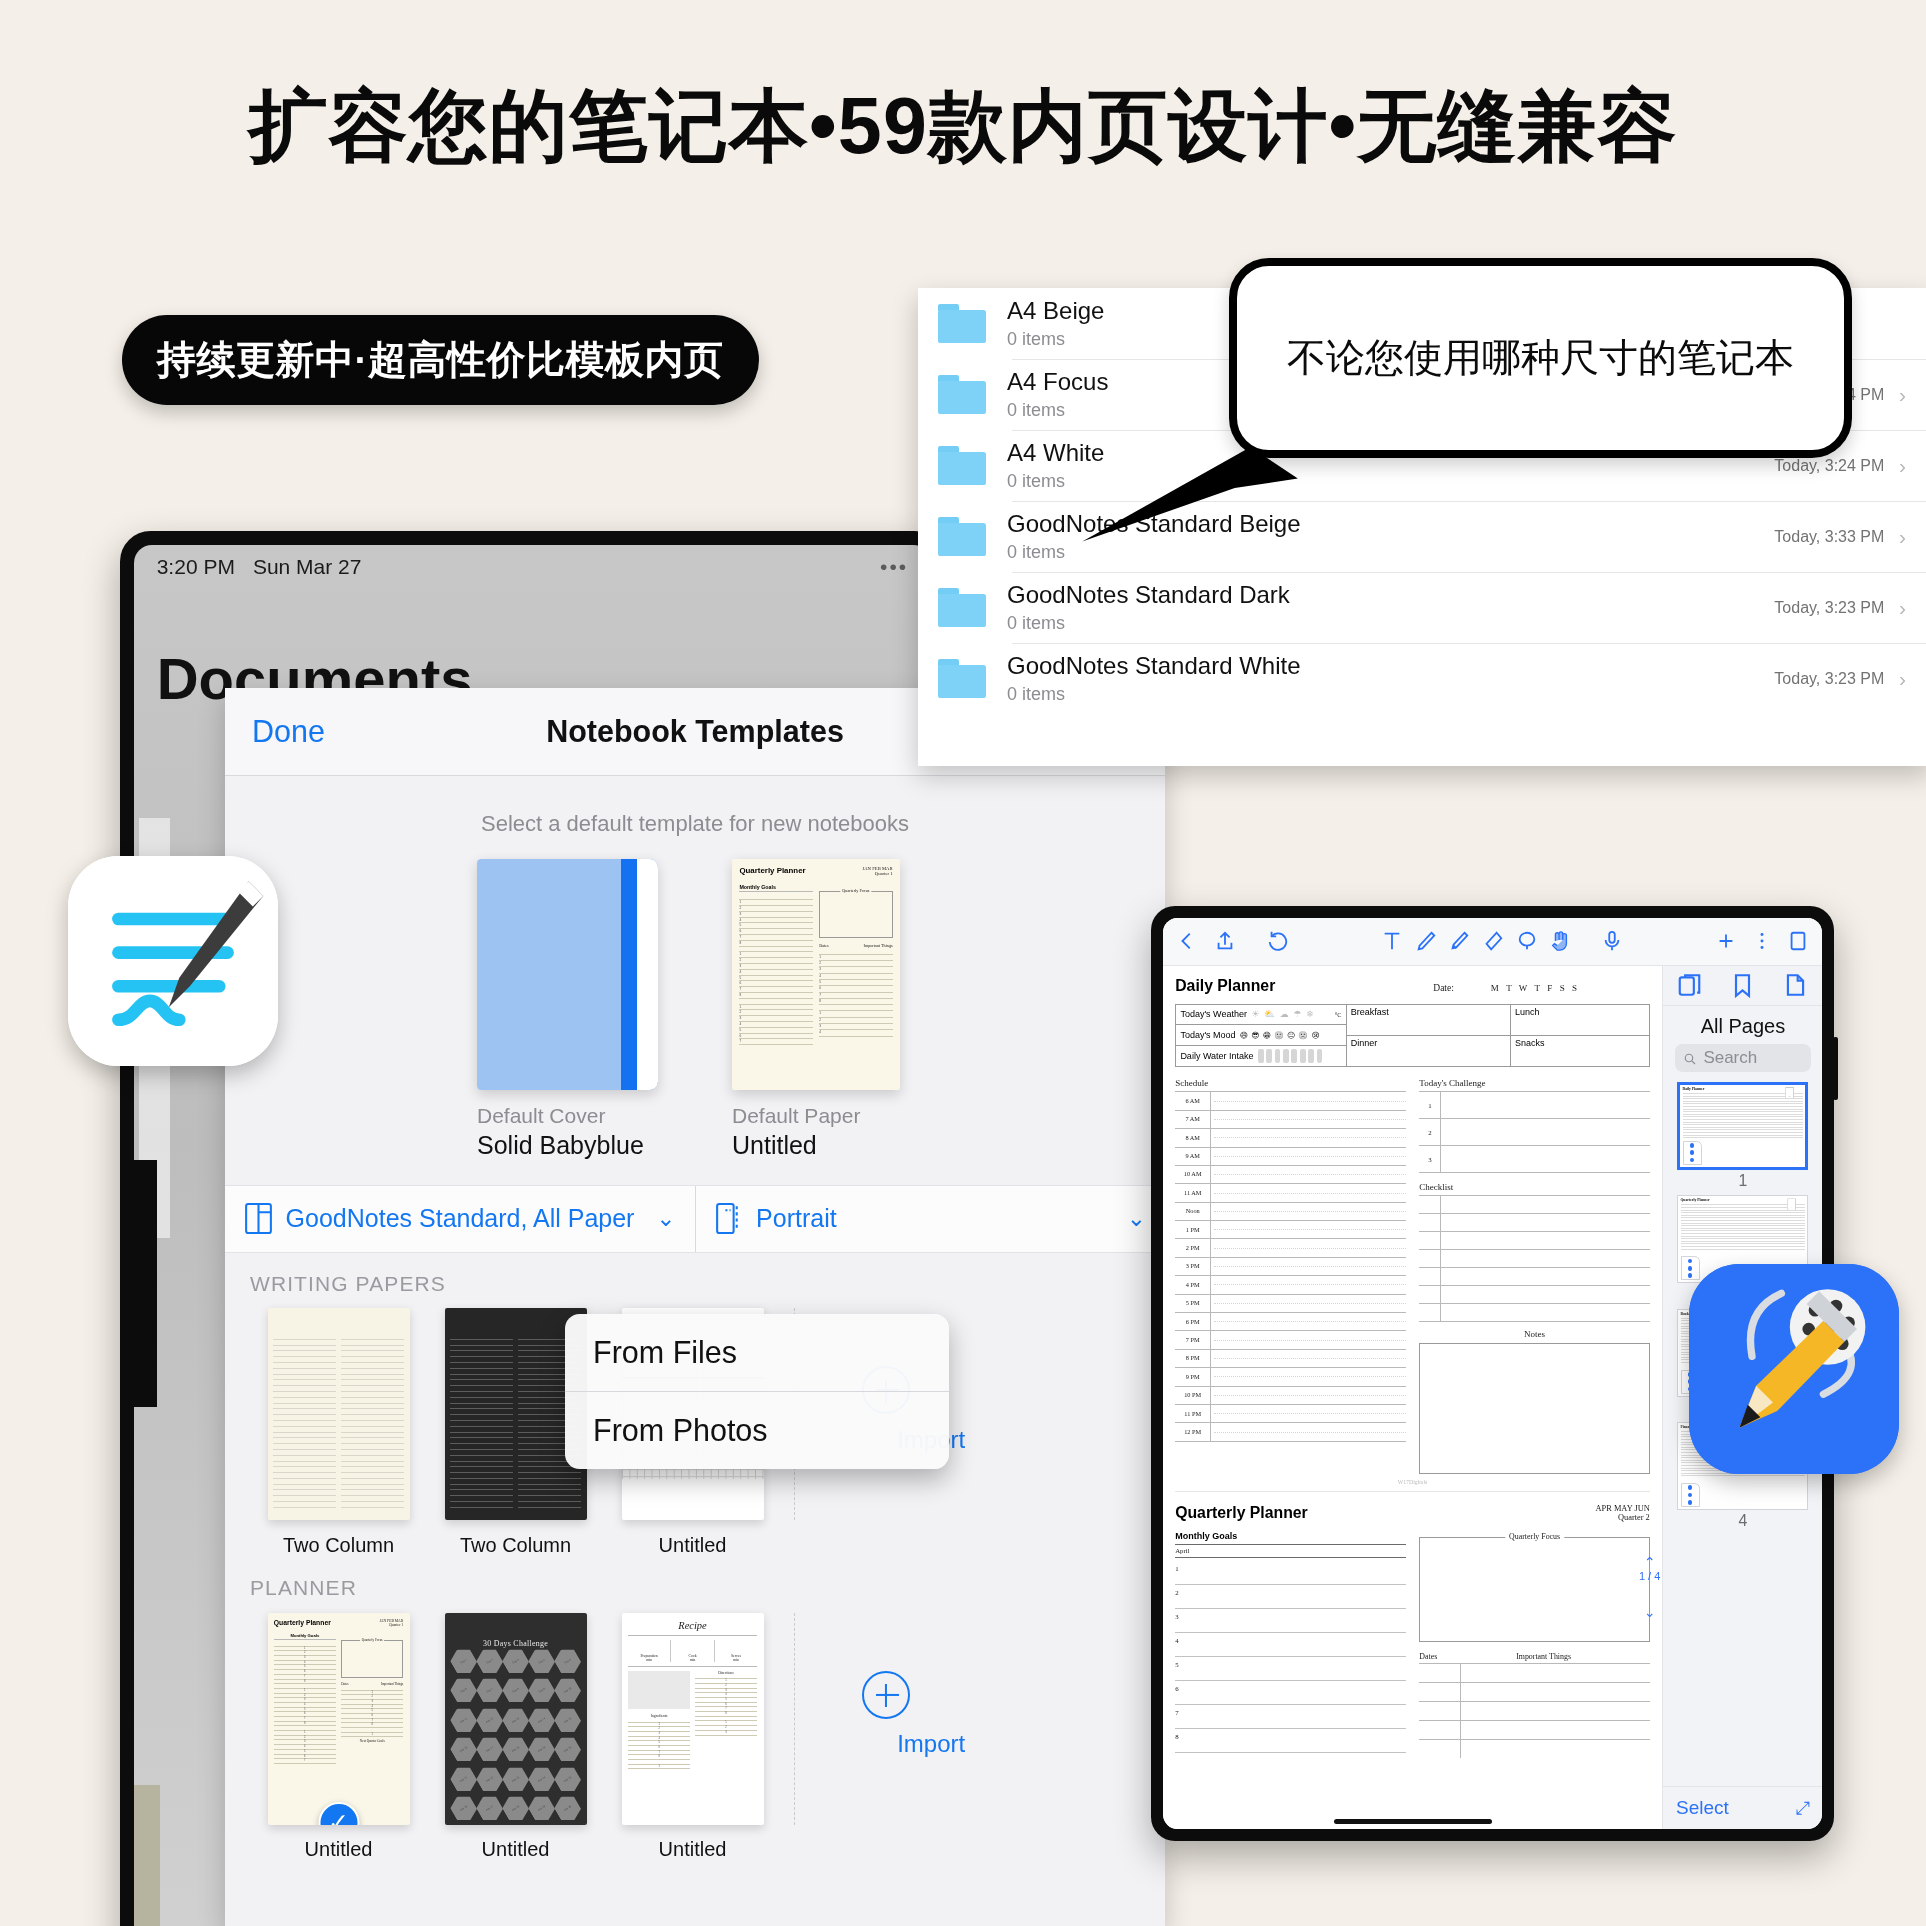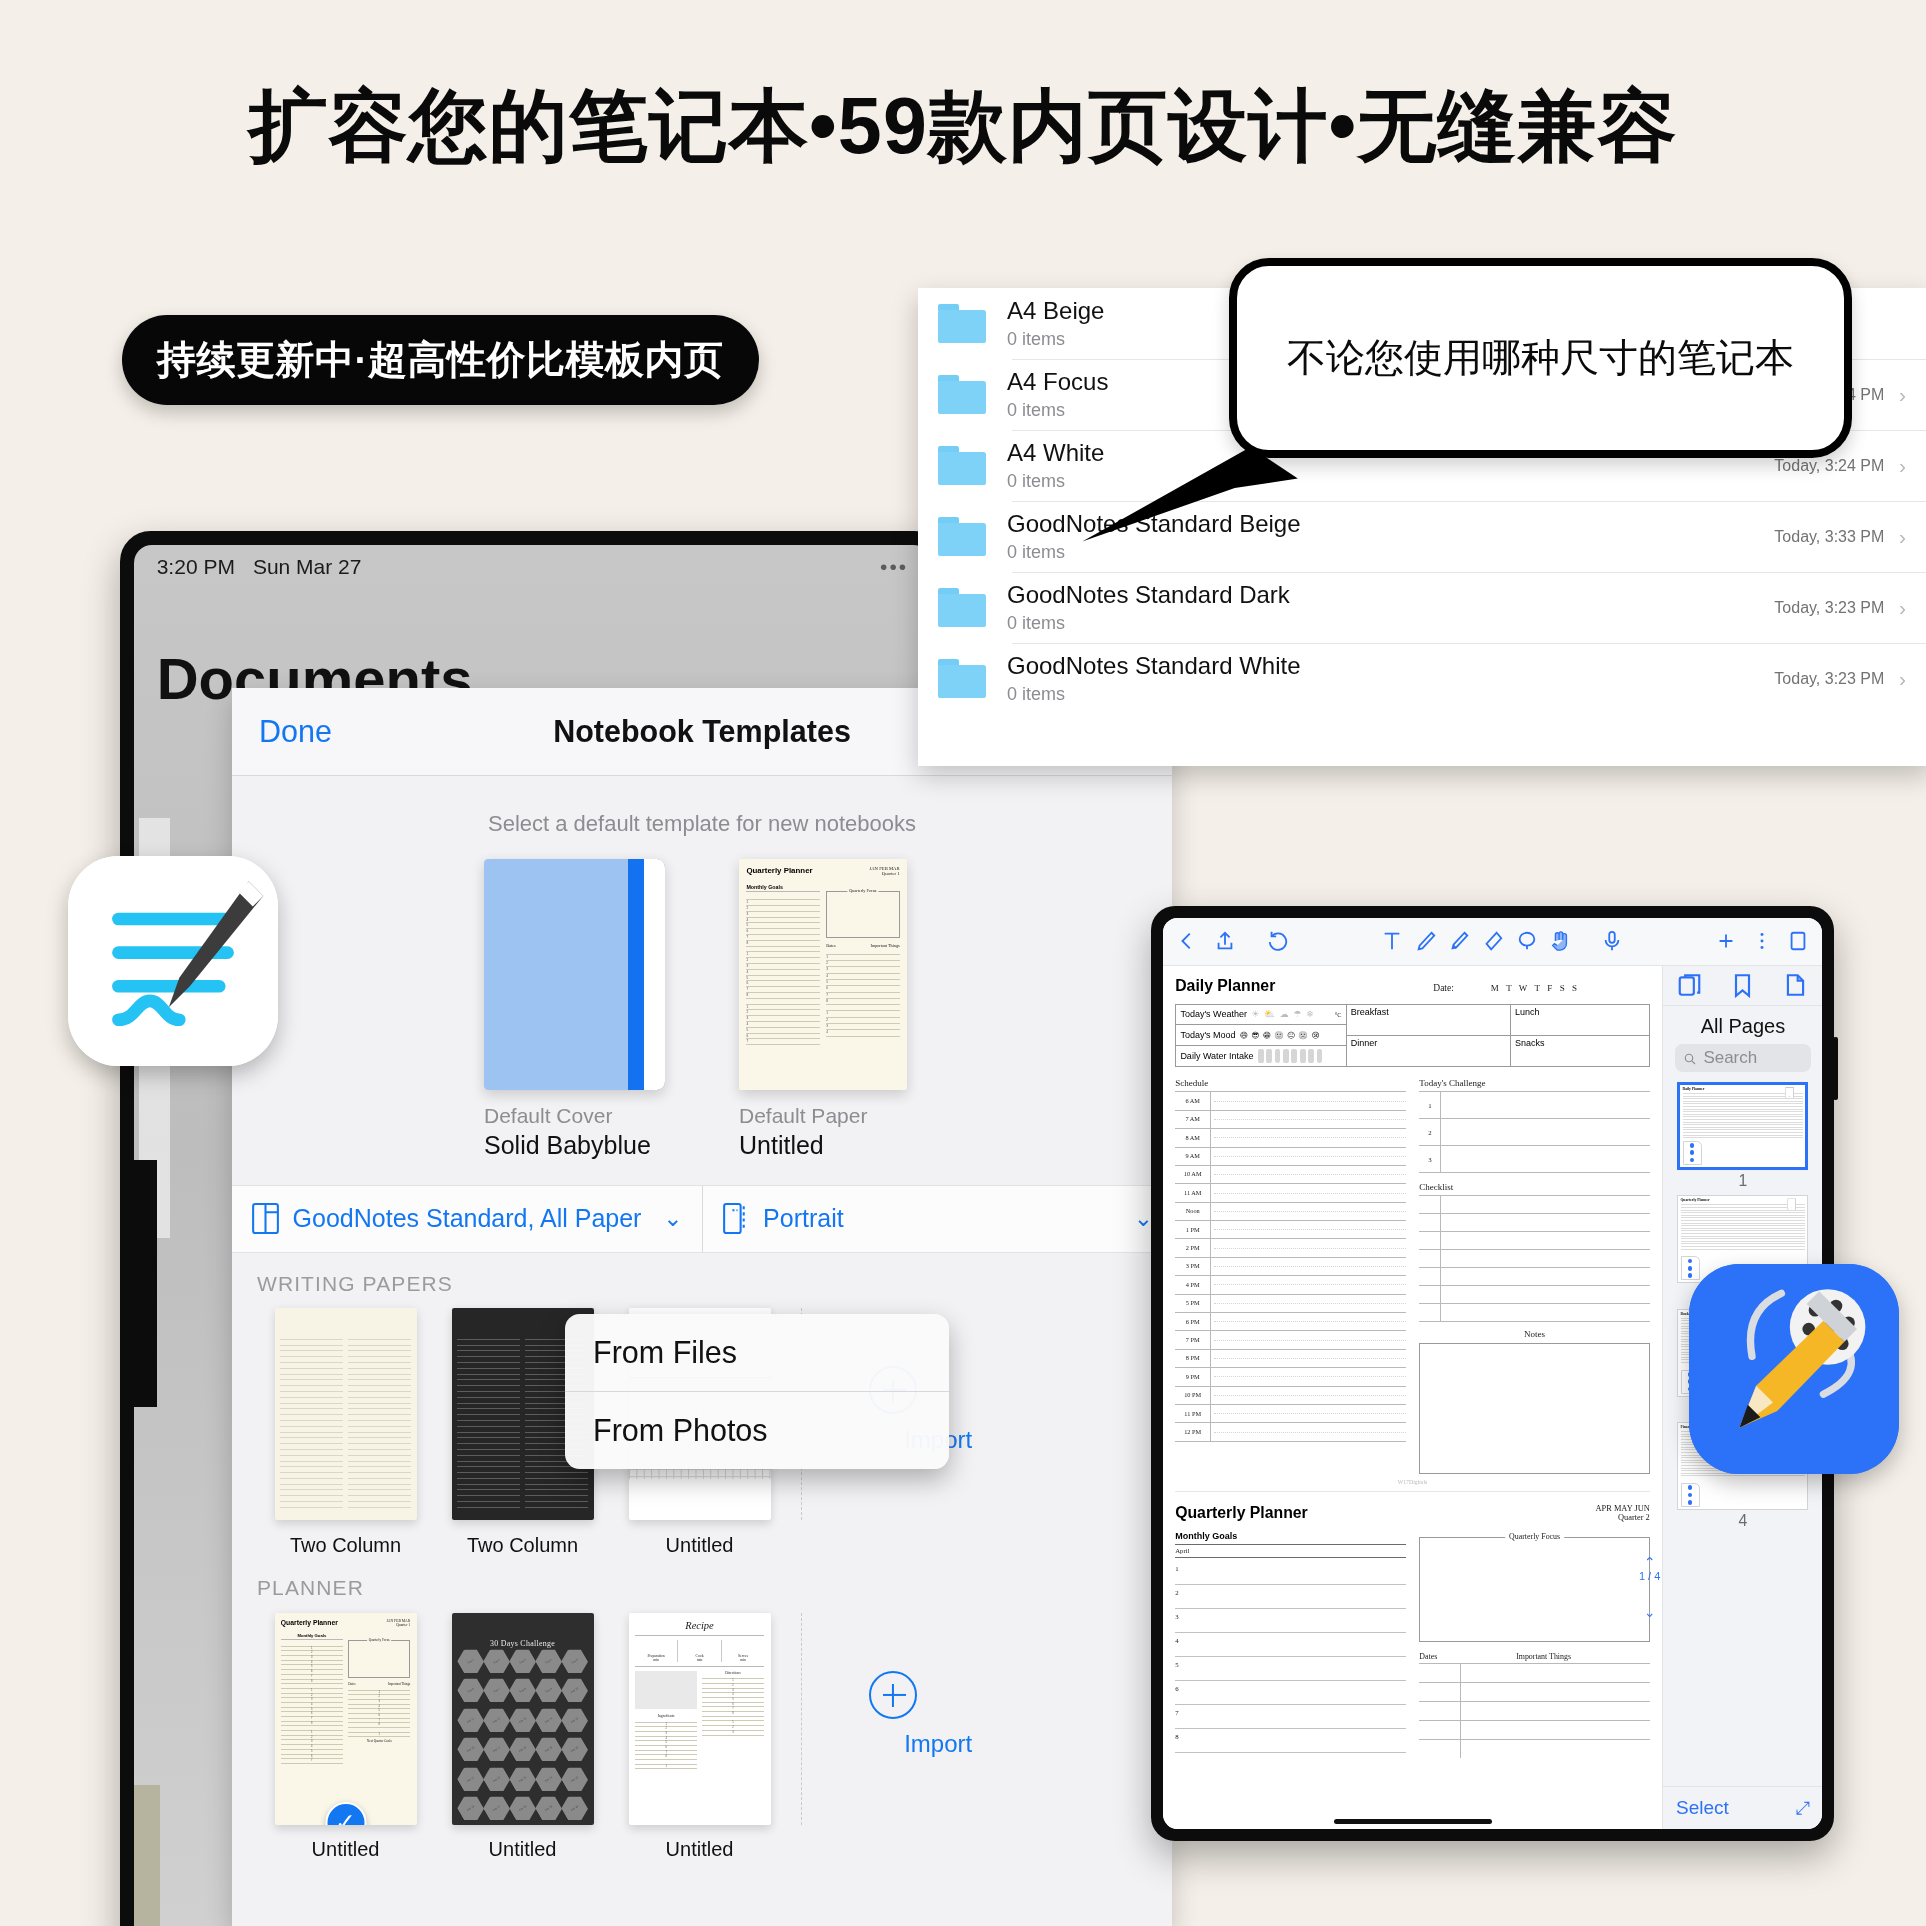--- a/index.html
+++ b/index.html
@@ -86,7 +86,7 @@
 
   
   #templates-modal {
-    position:absolute; left:232px; top:688px; width:940px; height:1238px;
+    position:absolute; left:225px; top:688px; width:940px; height:1238px;
     background:#F2F2F5;
     box-shadow:0 9.5px 26px rgba(0,0,0,.20);
     overflow:hidden;

